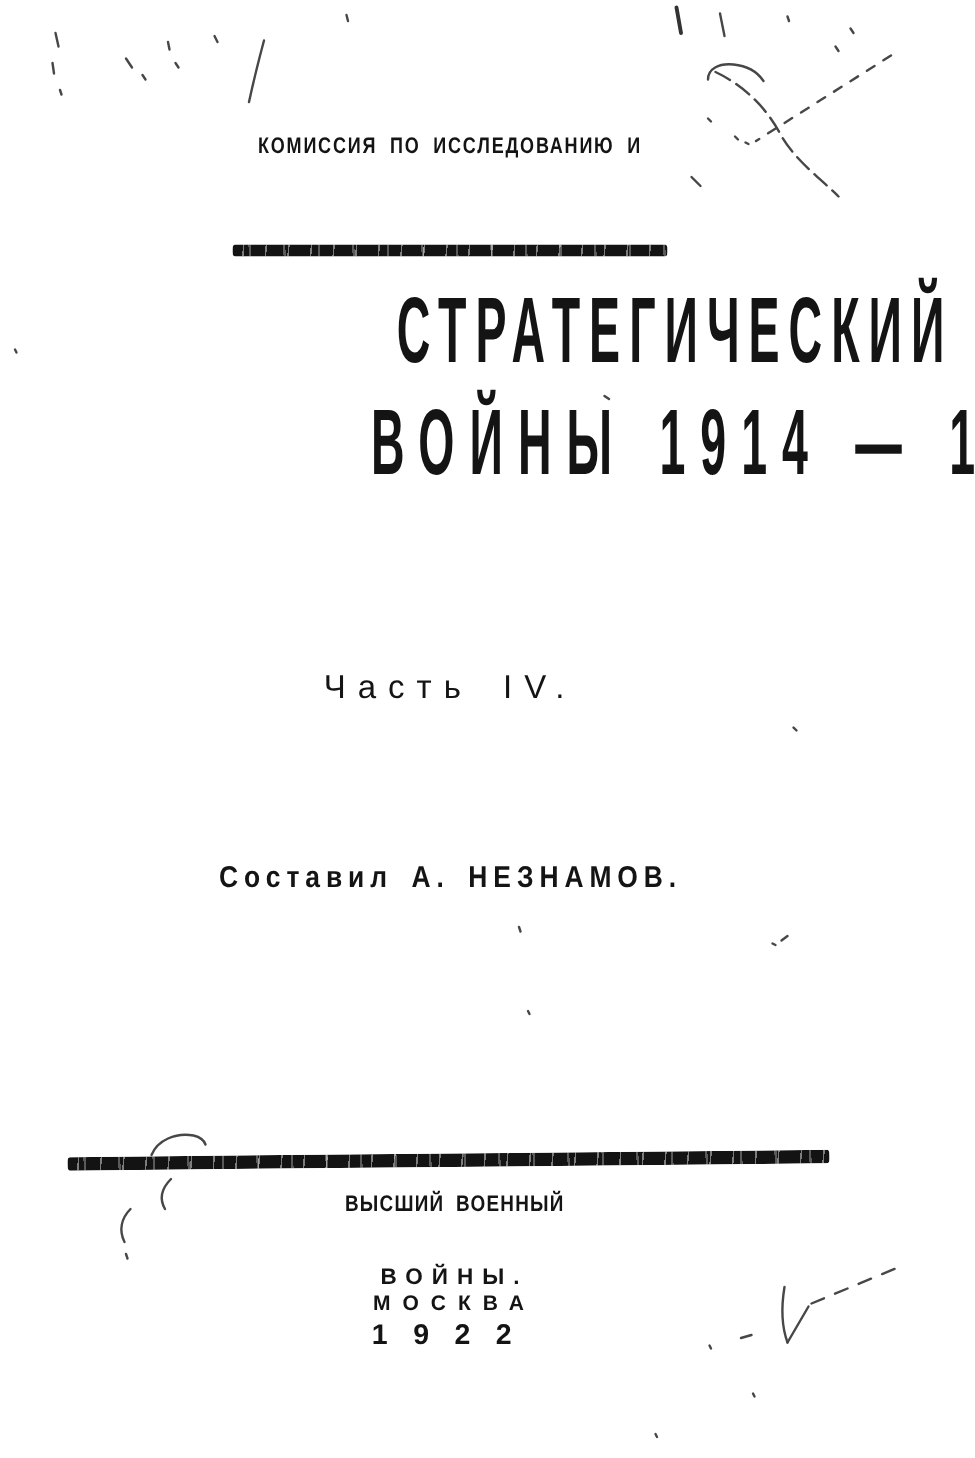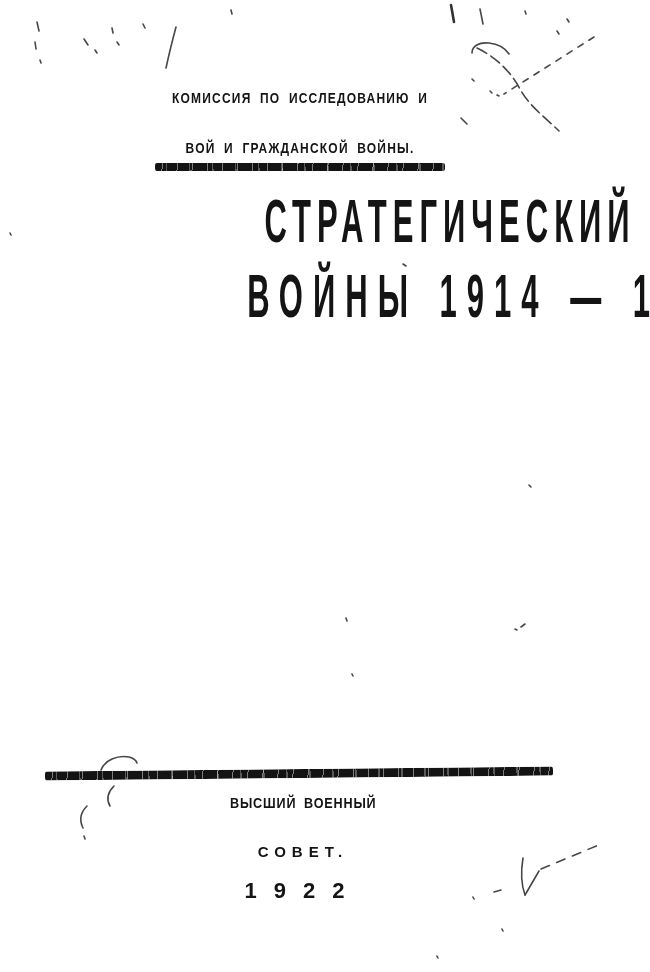--- a/index.html
+++ b/index.html
@@ -154,9 +154,6 @@
   <div class="cline committee" style="top:90px">
     <span class="sq">КОМИССИЯ ПО ИССЛЕДОВАНИЮ И</span>
   </div>
-  <div class="cline committee" style="top:140px">
-    <span class="sq">ВОЙ И ГРАЖДАНСКОЙ ВОЙНЫ.</span>
-  </div>
 
   <div class="bar bar-top"></div>
 

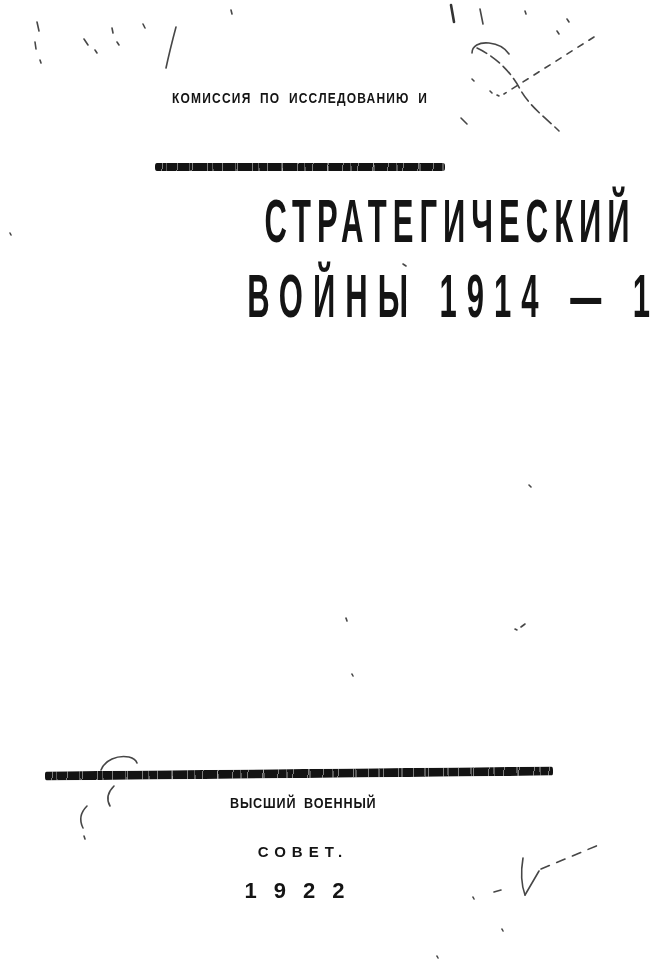--- a/index.html
+++ b/index.html
@@ -164,6 +164,9 @@
     <span class="sq">ВОЙНЫ 1914 — 1918</span>
   </div>
 
+  <div class="cline part" style="top:447px">
+    <span class="sq">Часть IV.</span>
+  </div>
 
 
   <div class="bar bar-bottom"></div>

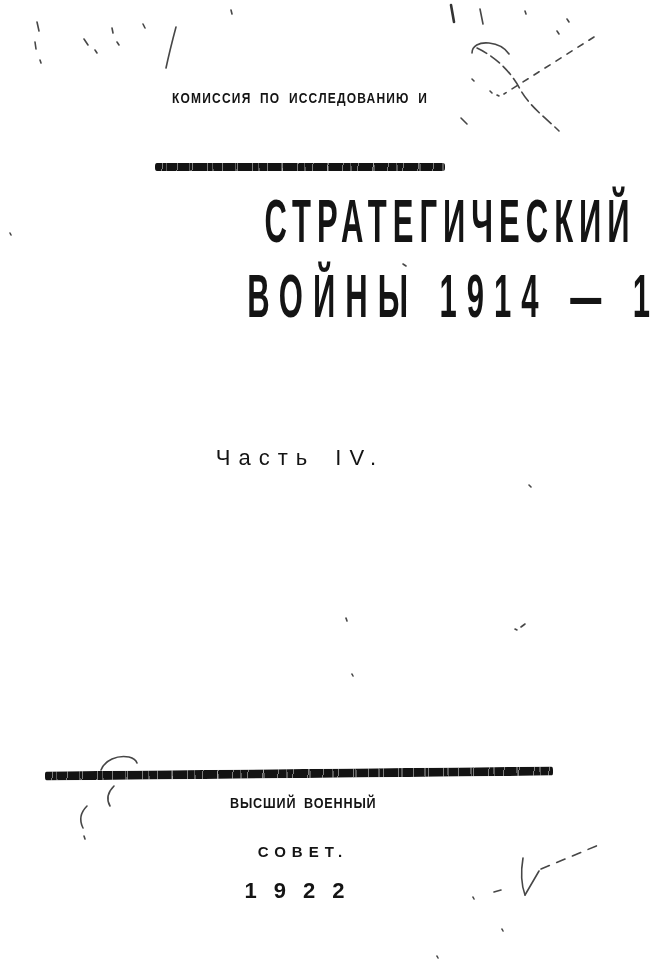--- a/index.html
+++ b/index.html
@@ -168,6 +168,9 @@
     <span class="sq">Часть IV.</span>
   </div>
 
+  <div class="cline byline" style="top:575px">
+    <span class="sq">Составил А. НЕЗНАМОВ.</span>
+  </div>
 
   <div class="bar bar-bottom"></div>
 

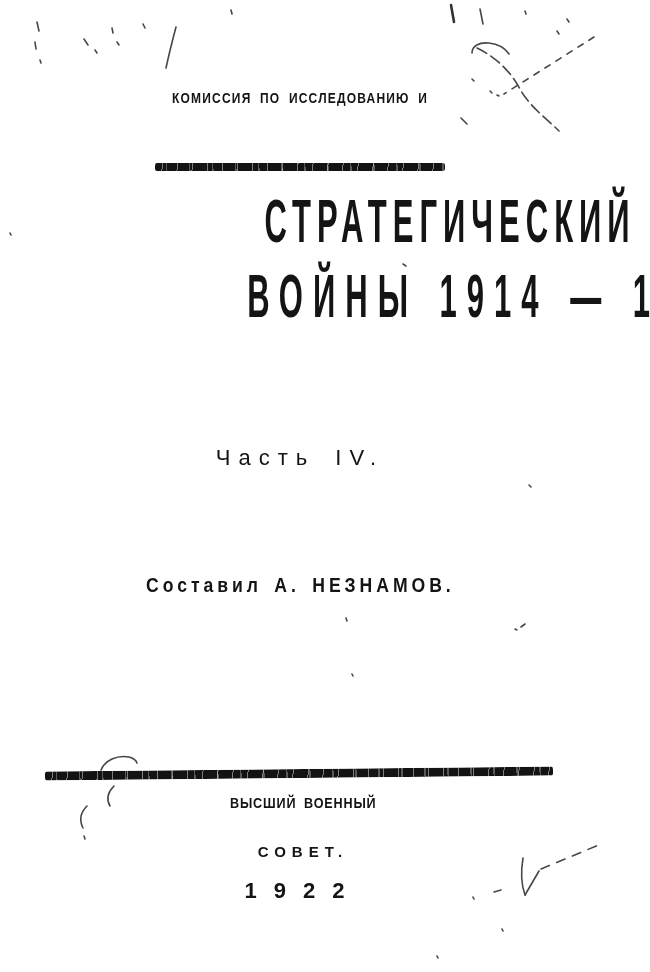--- a/index.html
+++ b/index.html
@@ -178,7 +178,7 @@
     <span class="sq">ВЫСШИЙ ВОЕННЫЙ</span>
   </div>
   <div class="cline imprint imprint-3" style="top:844px">
-    <span class="sq">СОВЕТ.</span>
+    <span class="sq">ВОЙНЫ.</span>
   </div>
   <div class="cline imprint imprint-5" style="top:880px">
     <span class="sq">1922</span>

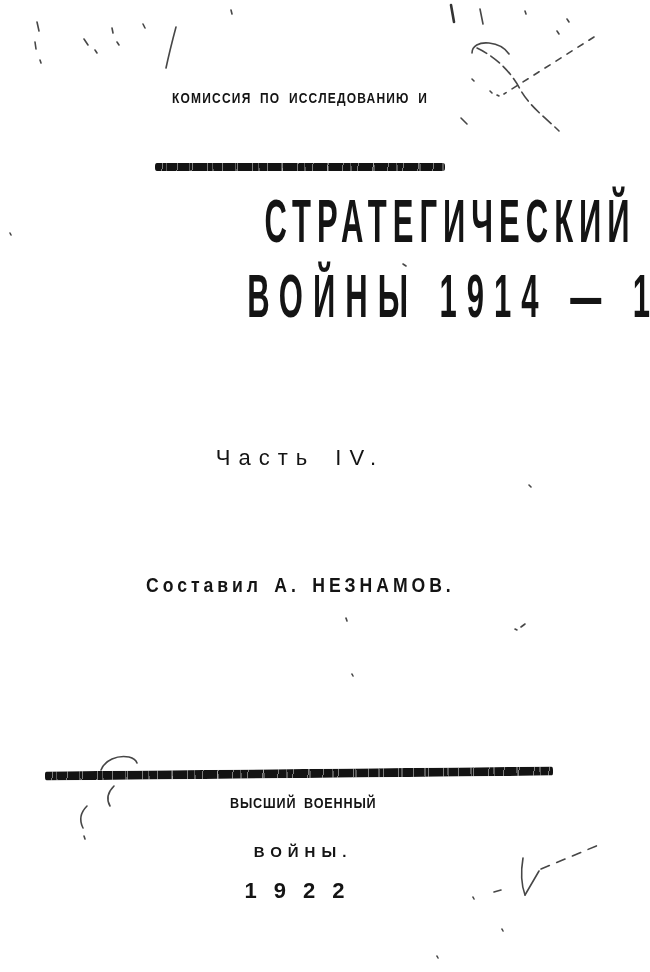--- a/index.html
+++ b/index.html
@@ -180,6 +180,9 @@
   <div class="cline imprint imprint-3" style="top:844px">
     <span class="sq">ВОЙНЫ.</span>
   </div>
+  <div class="cline imprint imprint-4" style="top:861px">
+    <span class="sq">МОСКВА</span>
+  </div>
   <div class="cline imprint imprint-5" style="top:880px">
     <span class="sq">1922</span>
   </div>

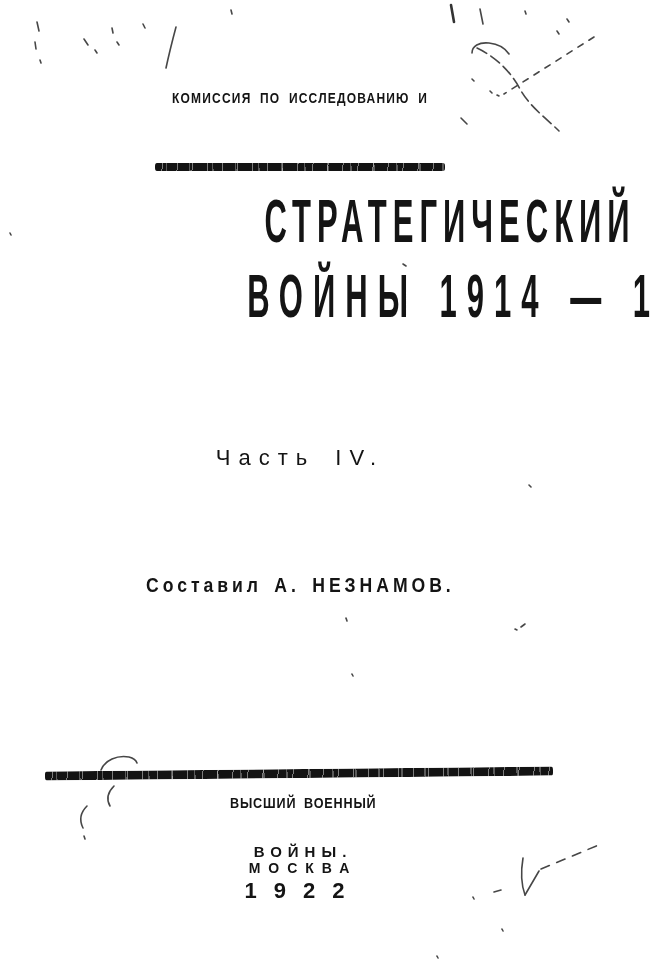--- a/index.html
+++ b/index.html
@@ -66,7 +66,7 @@
   .imprint-3 .sq { transform:none; }
   .imprint-4 { font-size:14px; line-height:14px; letter-spacing:8px; }
   .imprint-4 .sq { transform:none; }
-  .imprint-5 { font-size:22px; line-height:21px; letter-spacing:17px; }
+  .imprint-5 { font-size:19px; line-height:21px; letter-spacing:17px; }
   .imprint-5 .sq { transform:none; }
 
   

